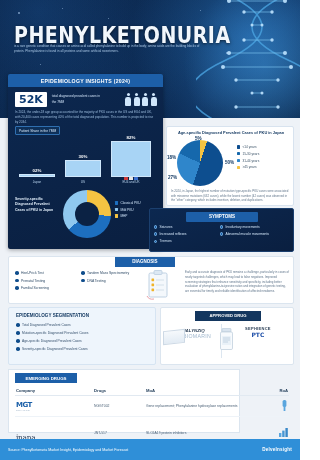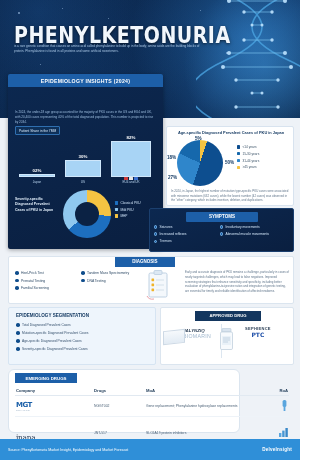--- a/index.html
+++ b/index.html
@@ -273,6 +273,28 @@
   <div class="epi-panel">
     <div class="epi-head">EPIDEMIOLOGY INSIGHTS (2024)</div>
 
+    <div class="stat-row">
+      <div class="stat-box">52K</div>
+      <div class="stat-text">total diagnosed prevalent cases in the 7MM</div>
+      <div class="people">
+        <div class="person">
+            <div class="hd"></div>
+            <div class="bd"></div>
+          </div>
+        <div class="person">
+            <div class="hd"></div>
+            <div class="bd"></div>
+          </div>
+        <div class="person">
+            <div class="hd"></div>
+            <div class="bd"></div>
+          </div>
+        <div class="person">
+            <div class="hd"></div>
+            <div class="bd"></div>
+          </div>
+      </div>
+    </div>
 
     <div class="epi-para">In 2024, the under-18 age group accounted for the majority of PKU cases in the US and EU4 and UK, with 20,400 cases representing 40% of the total diagnosed population. This number is projected to rise by 2034.</div>
 

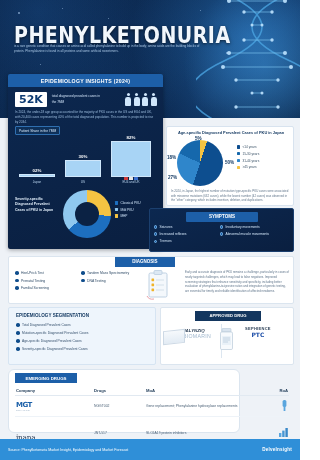--- a/index.html
+++ b/index.html
@@ -184,7 +184,7 @@
   
   .tbl-panel {
     position:absolute; left:8px; top:369px; width:232px; height:64px;
-    background:#ffffff; border:1px solid #dbe5ef; border-radius:6px;
+    background:#ffffff; border:1px solid #dbe5ef; border-radius:0;
   }
   .tbl-head {
     position:absolute; left:6px; top:3px; width:62px; height:10px;

